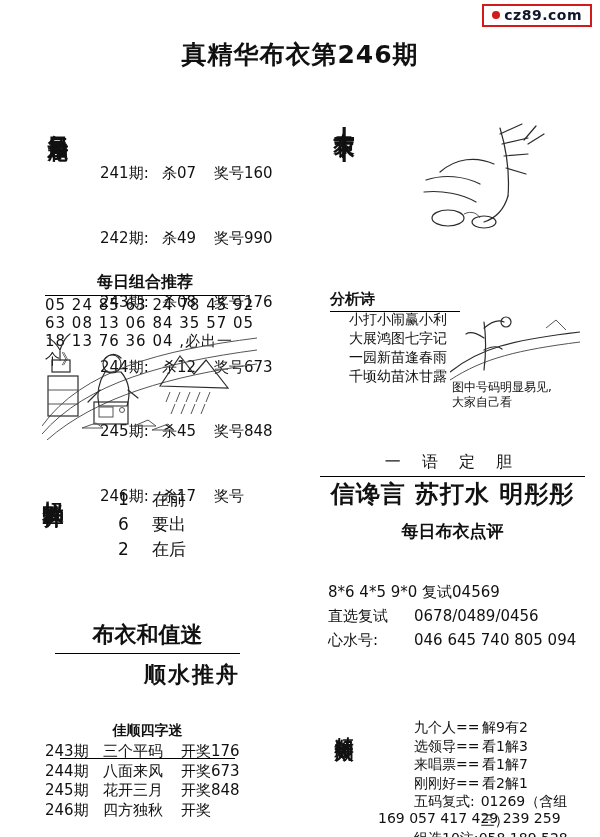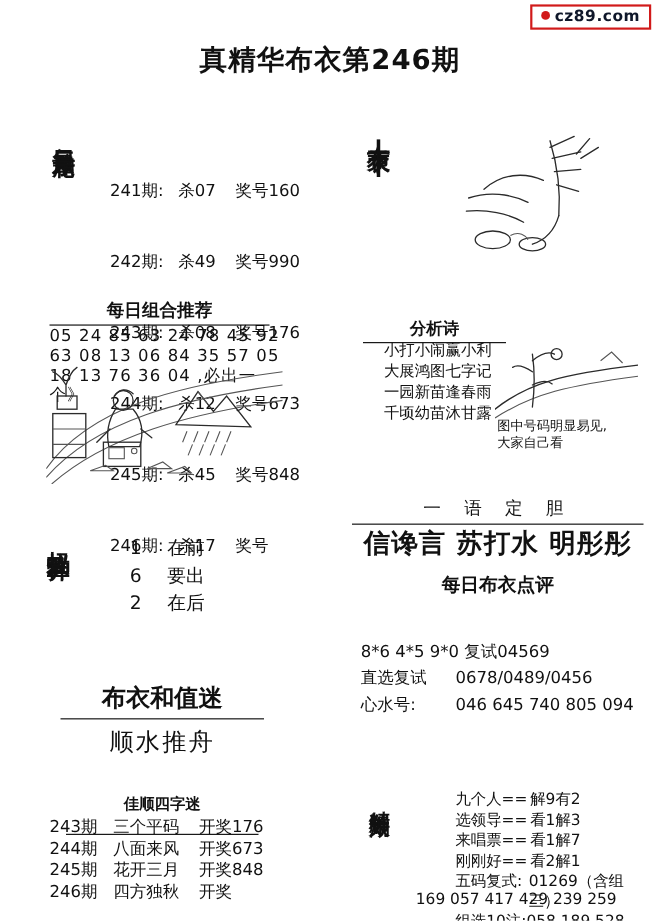--- a/index.html
+++ b/index.html
@@ -91,7 +91,7 @@
   .sketch3{position:absolute;left:42px;top:330px;width:215px;height:110px;}
 
   
-  .fxs-head{position:absolute;left:330px;top:290px;width:130px;text-align:center;font-size:15px;font-weight:bold;border-bottom:1px solid #000;padding-bottom:2px;}
+  .fxs-head{position:absolute;left:330px;top:290px;width:130px;font-size:15px;font-weight:bold;border-bottom:1px solid #000;padding-bottom:2px;}
   .fxs-poem{position:absolute;left:328px;top:310px;width:140px;font-size:14px;line-height:19px;text-align:center;}
   .fxs-note{position:absolute;left:452px;top:380px;width:140px;font-size:12px;line-height:15px;}
 

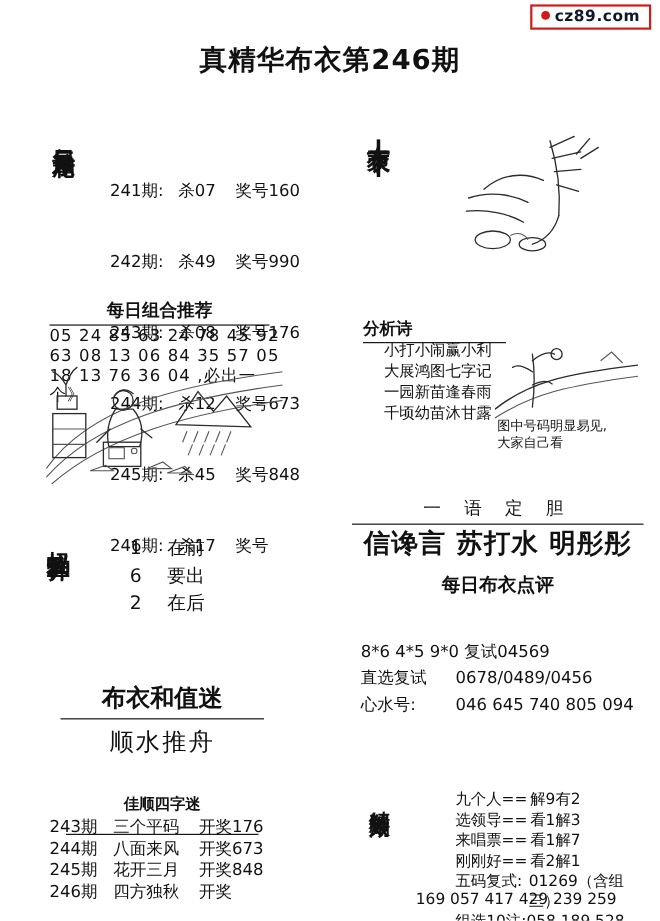--- a/index.html
+++ b/index.html
@@ -71,7 +71,7 @@
     position:absolute;left:55px;top:620px;width:185px;text-align:center;
   }
   .heading-box .l1{font-size:22px;font-weight:bold;border-bottom:1.5px solid #000;padding-bottom:3px;}
-  .heading-box .l2{font-size:22px;font-weight:normal;padding-top:6px;letter-spacing:2px;}
+  .heading-box .l2{font-size:22px;font-weight:bold;padding-top:6px;letter-spacing:2px;text-align:right;}
 
   
   .jsz-head{position:absolute;left:60px;top:722px;width:175px;text-align:center;font-size:14px;font-weight:bold;border-bottom:1px solid #000;padding-bottom:18px;}

